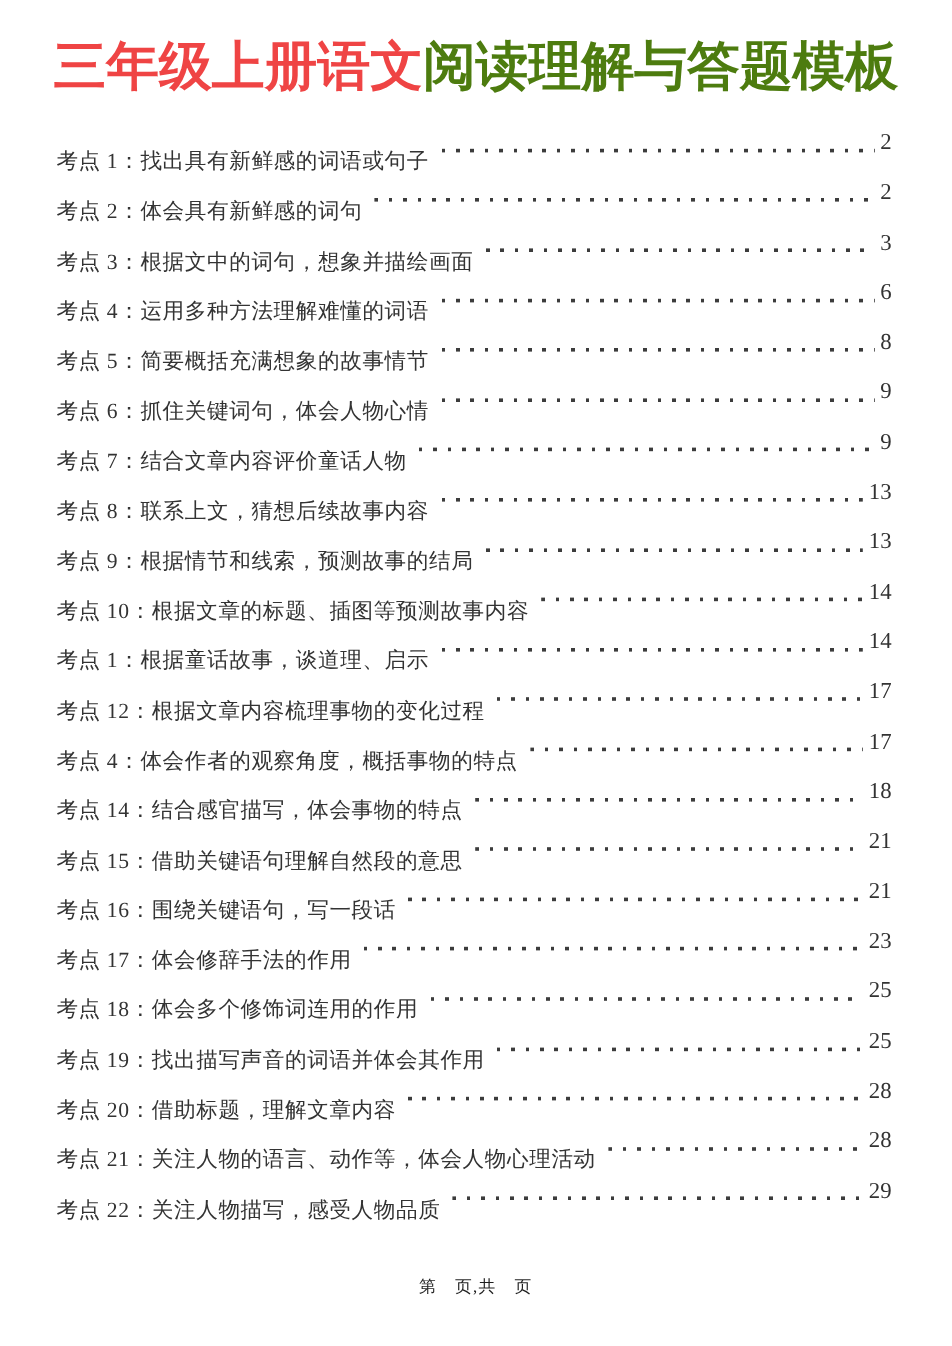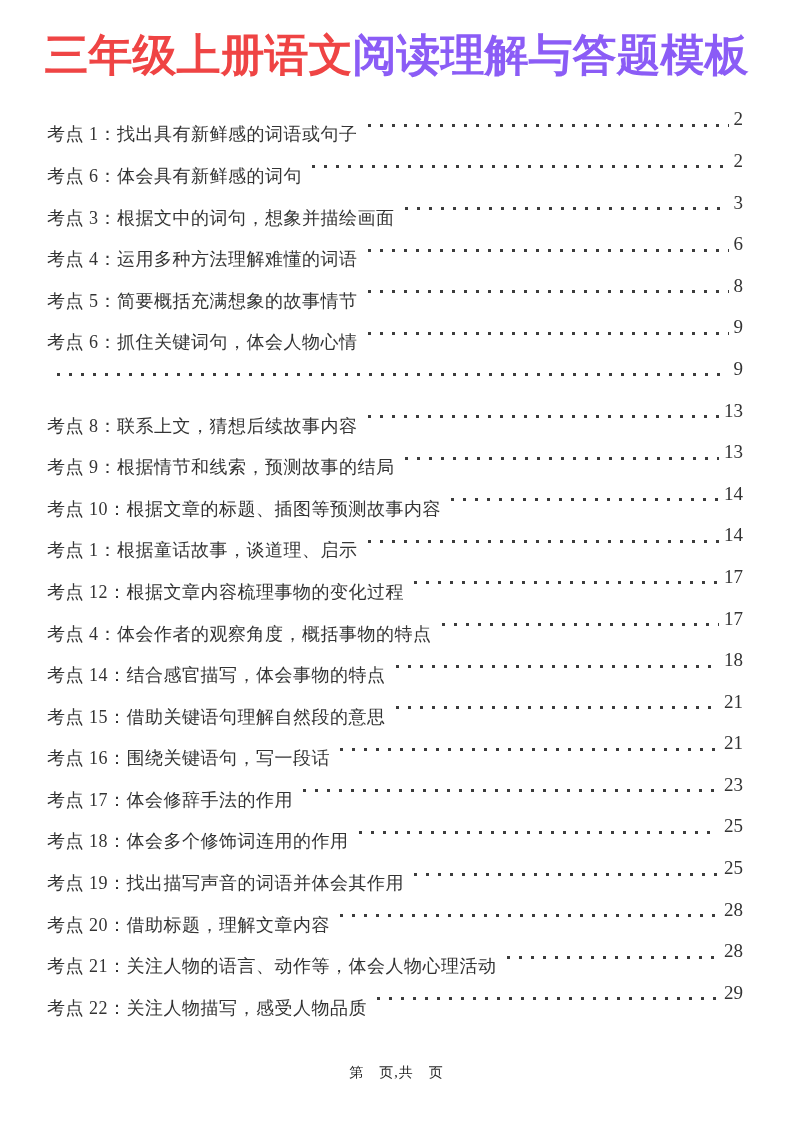--- a/index.html
+++ b/index.html
@@ -23,7 +23,7 @@
     white-space: nowrap;
   }
   .t-black { color: #ef4444; }
-  .t-red   { color: #8b5cf6; }
+  .t-red   { color: #4d7c0f; }
   .toc {
     margin: 17px 50px 0 47px;
   }

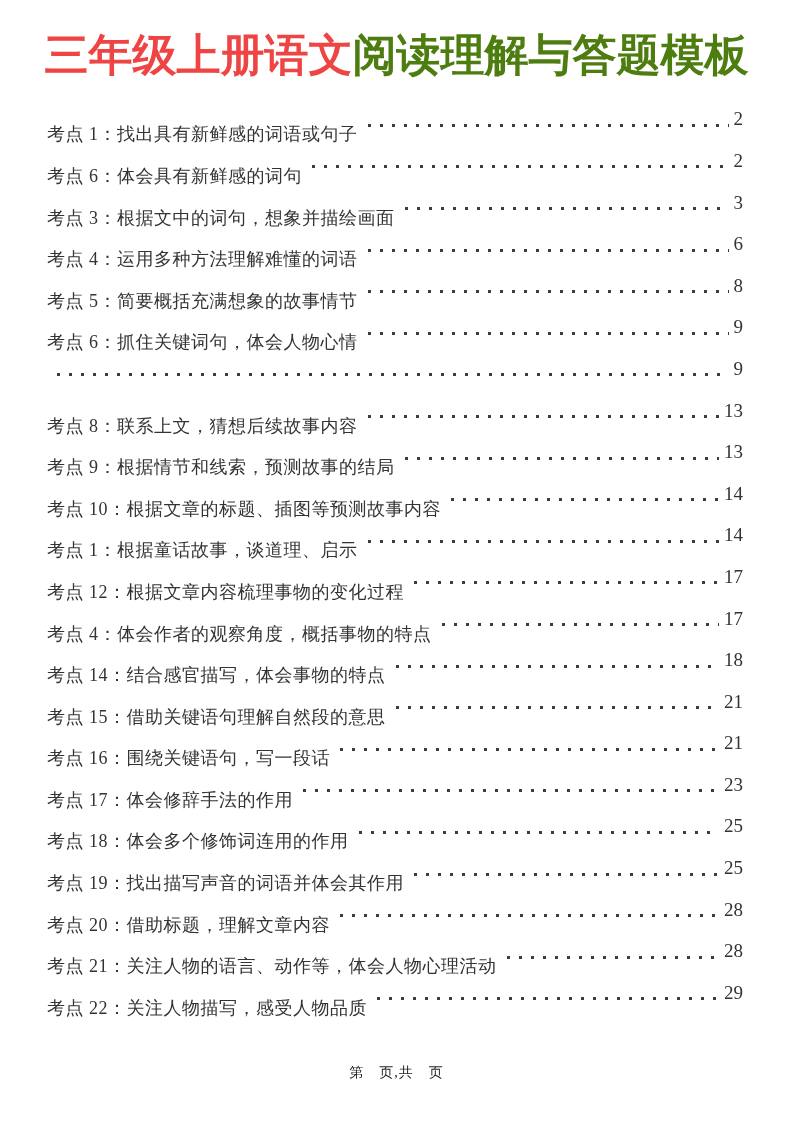--- a/index.html
+++ b/index.html
@@ -78,7 +78,7 @@
       </div>
 
       <div class="toc-row">
-        <span class="toc-label">考点 6：体会具有新鲜感的词句</span>
+        <span class="toc-label">考点 2：体会具有新鲜感的词句</span>
         <span class="toc-leader"></span>
         <span class="toc-page">2</span>
       </div>

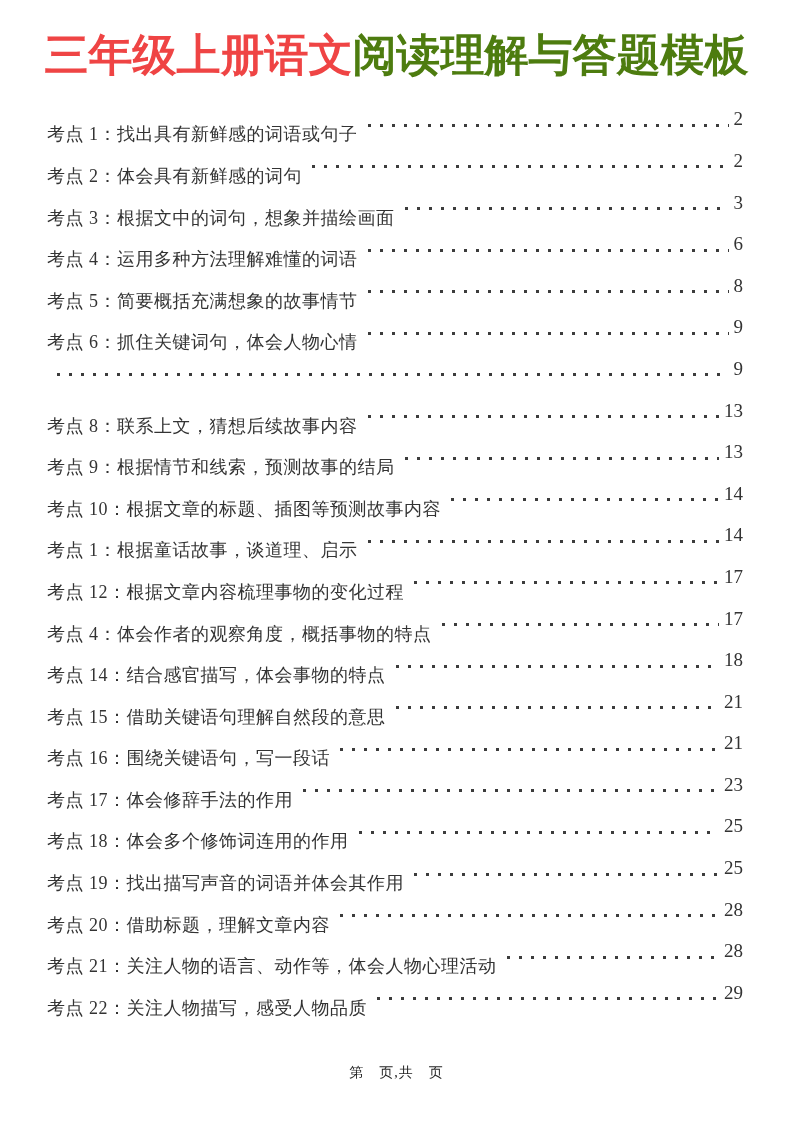--- a/index.html
+++ b/index.html
@@ -108,6 +108,7 @@
       </div>
 
       <div class="toc-row">
+        <span class="toc-label">考点 7：结合文章内容评价童话人物</span>
         <span class="toc-leader"></span>
         <span class="toc-page">9</span>
       </div>

